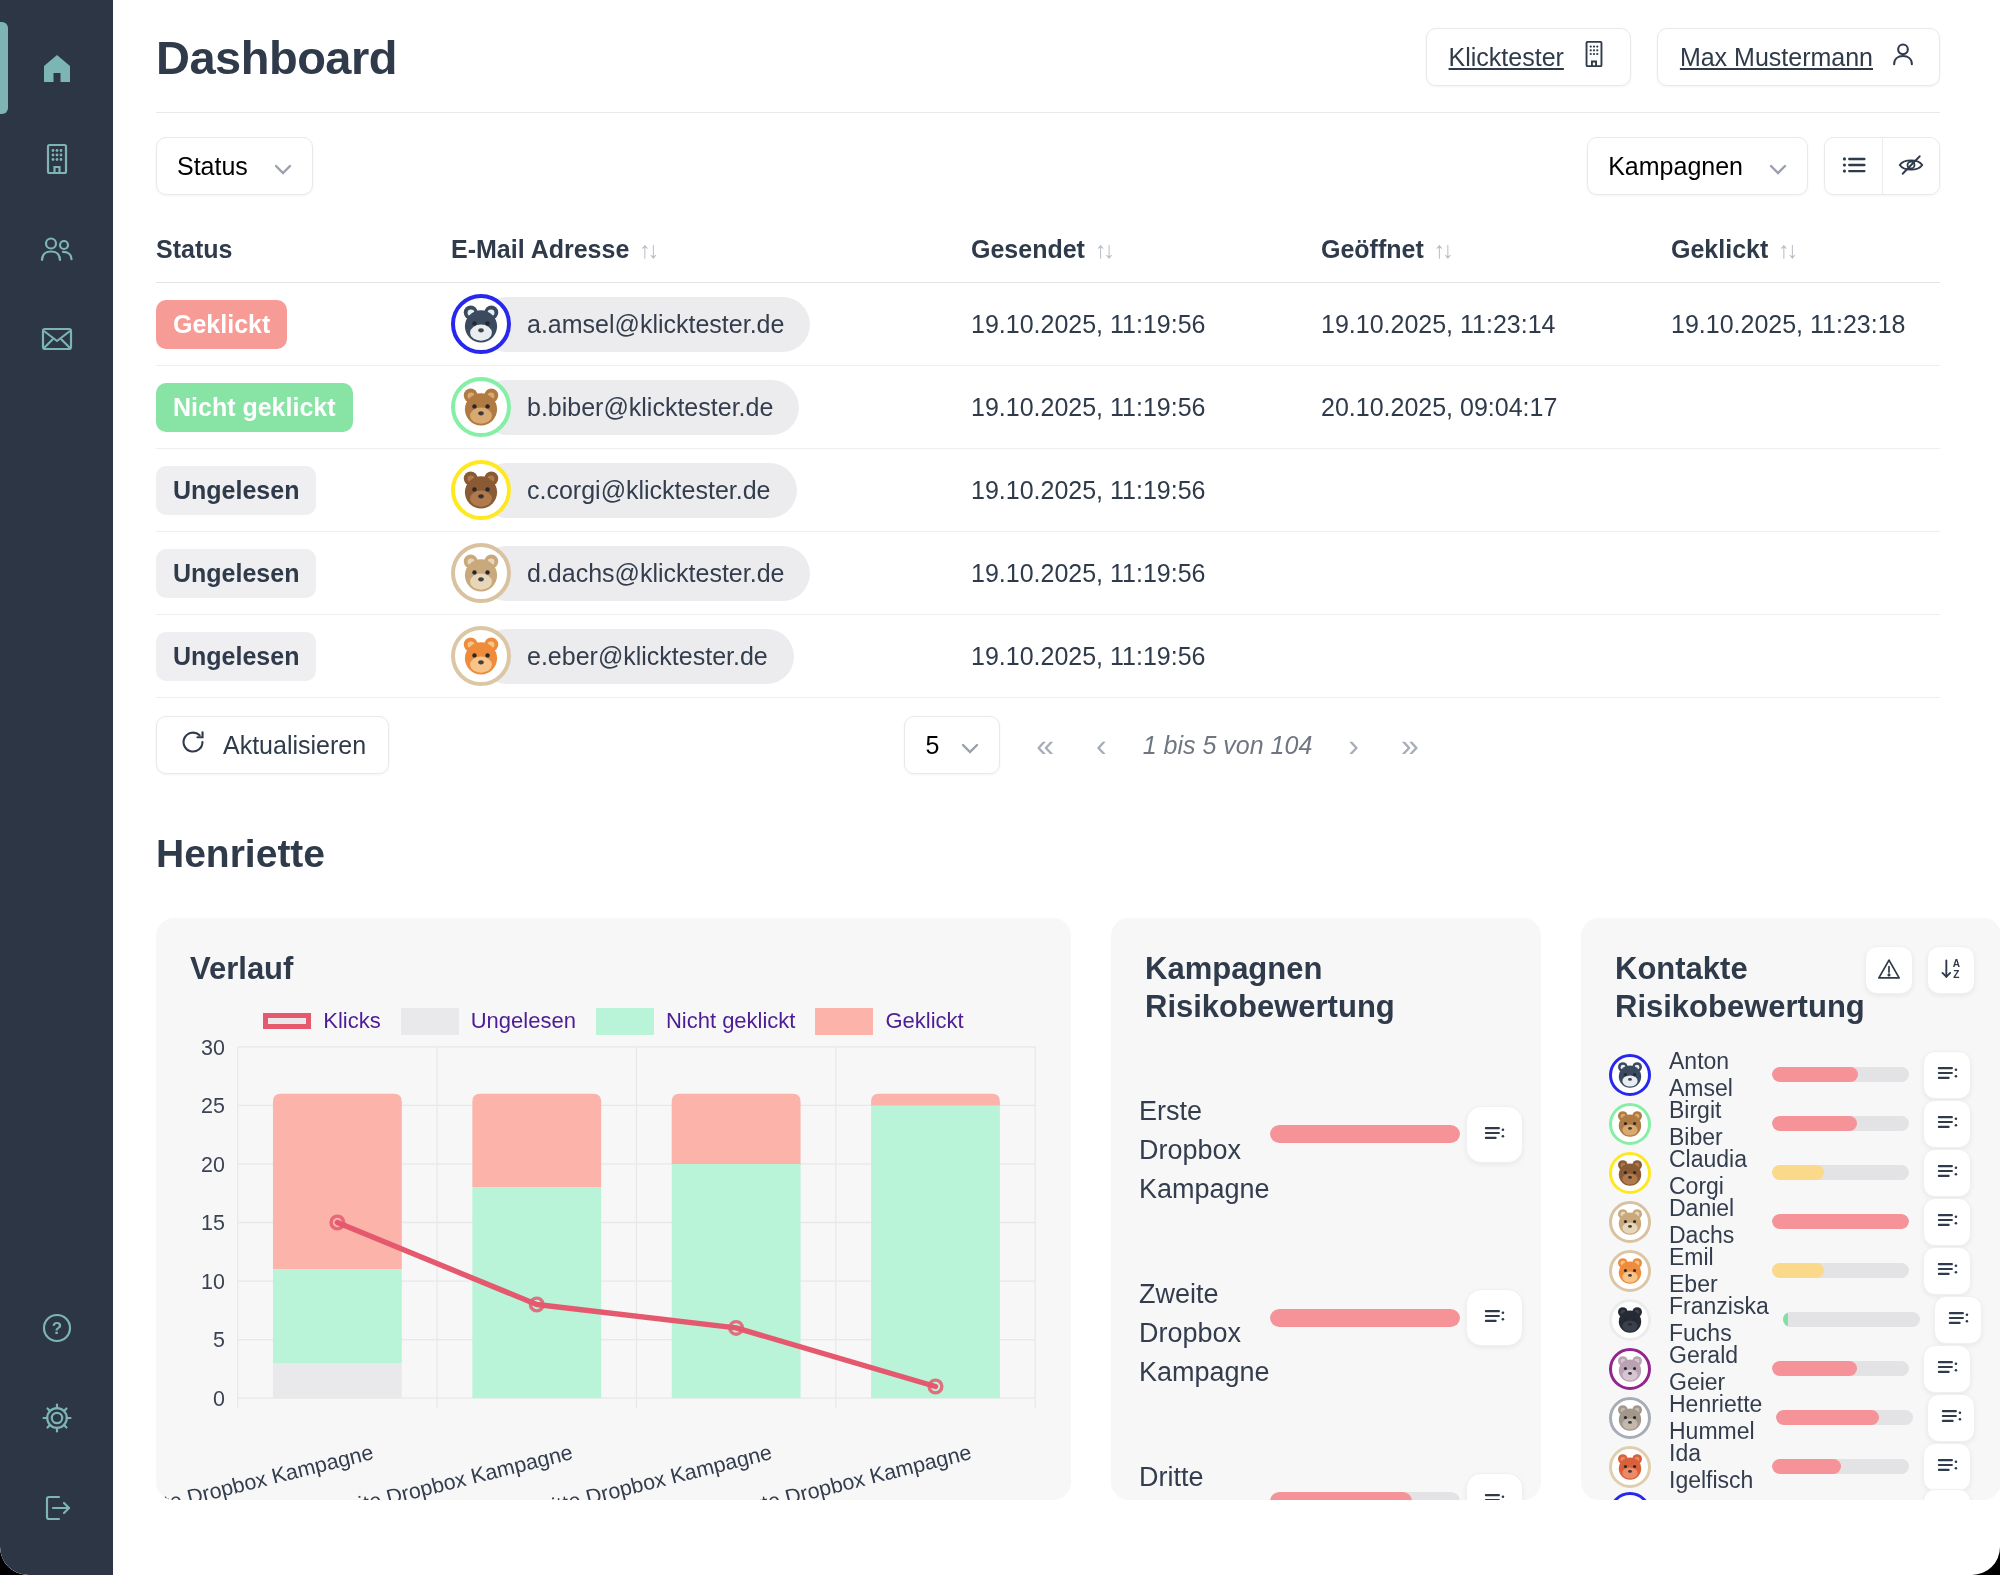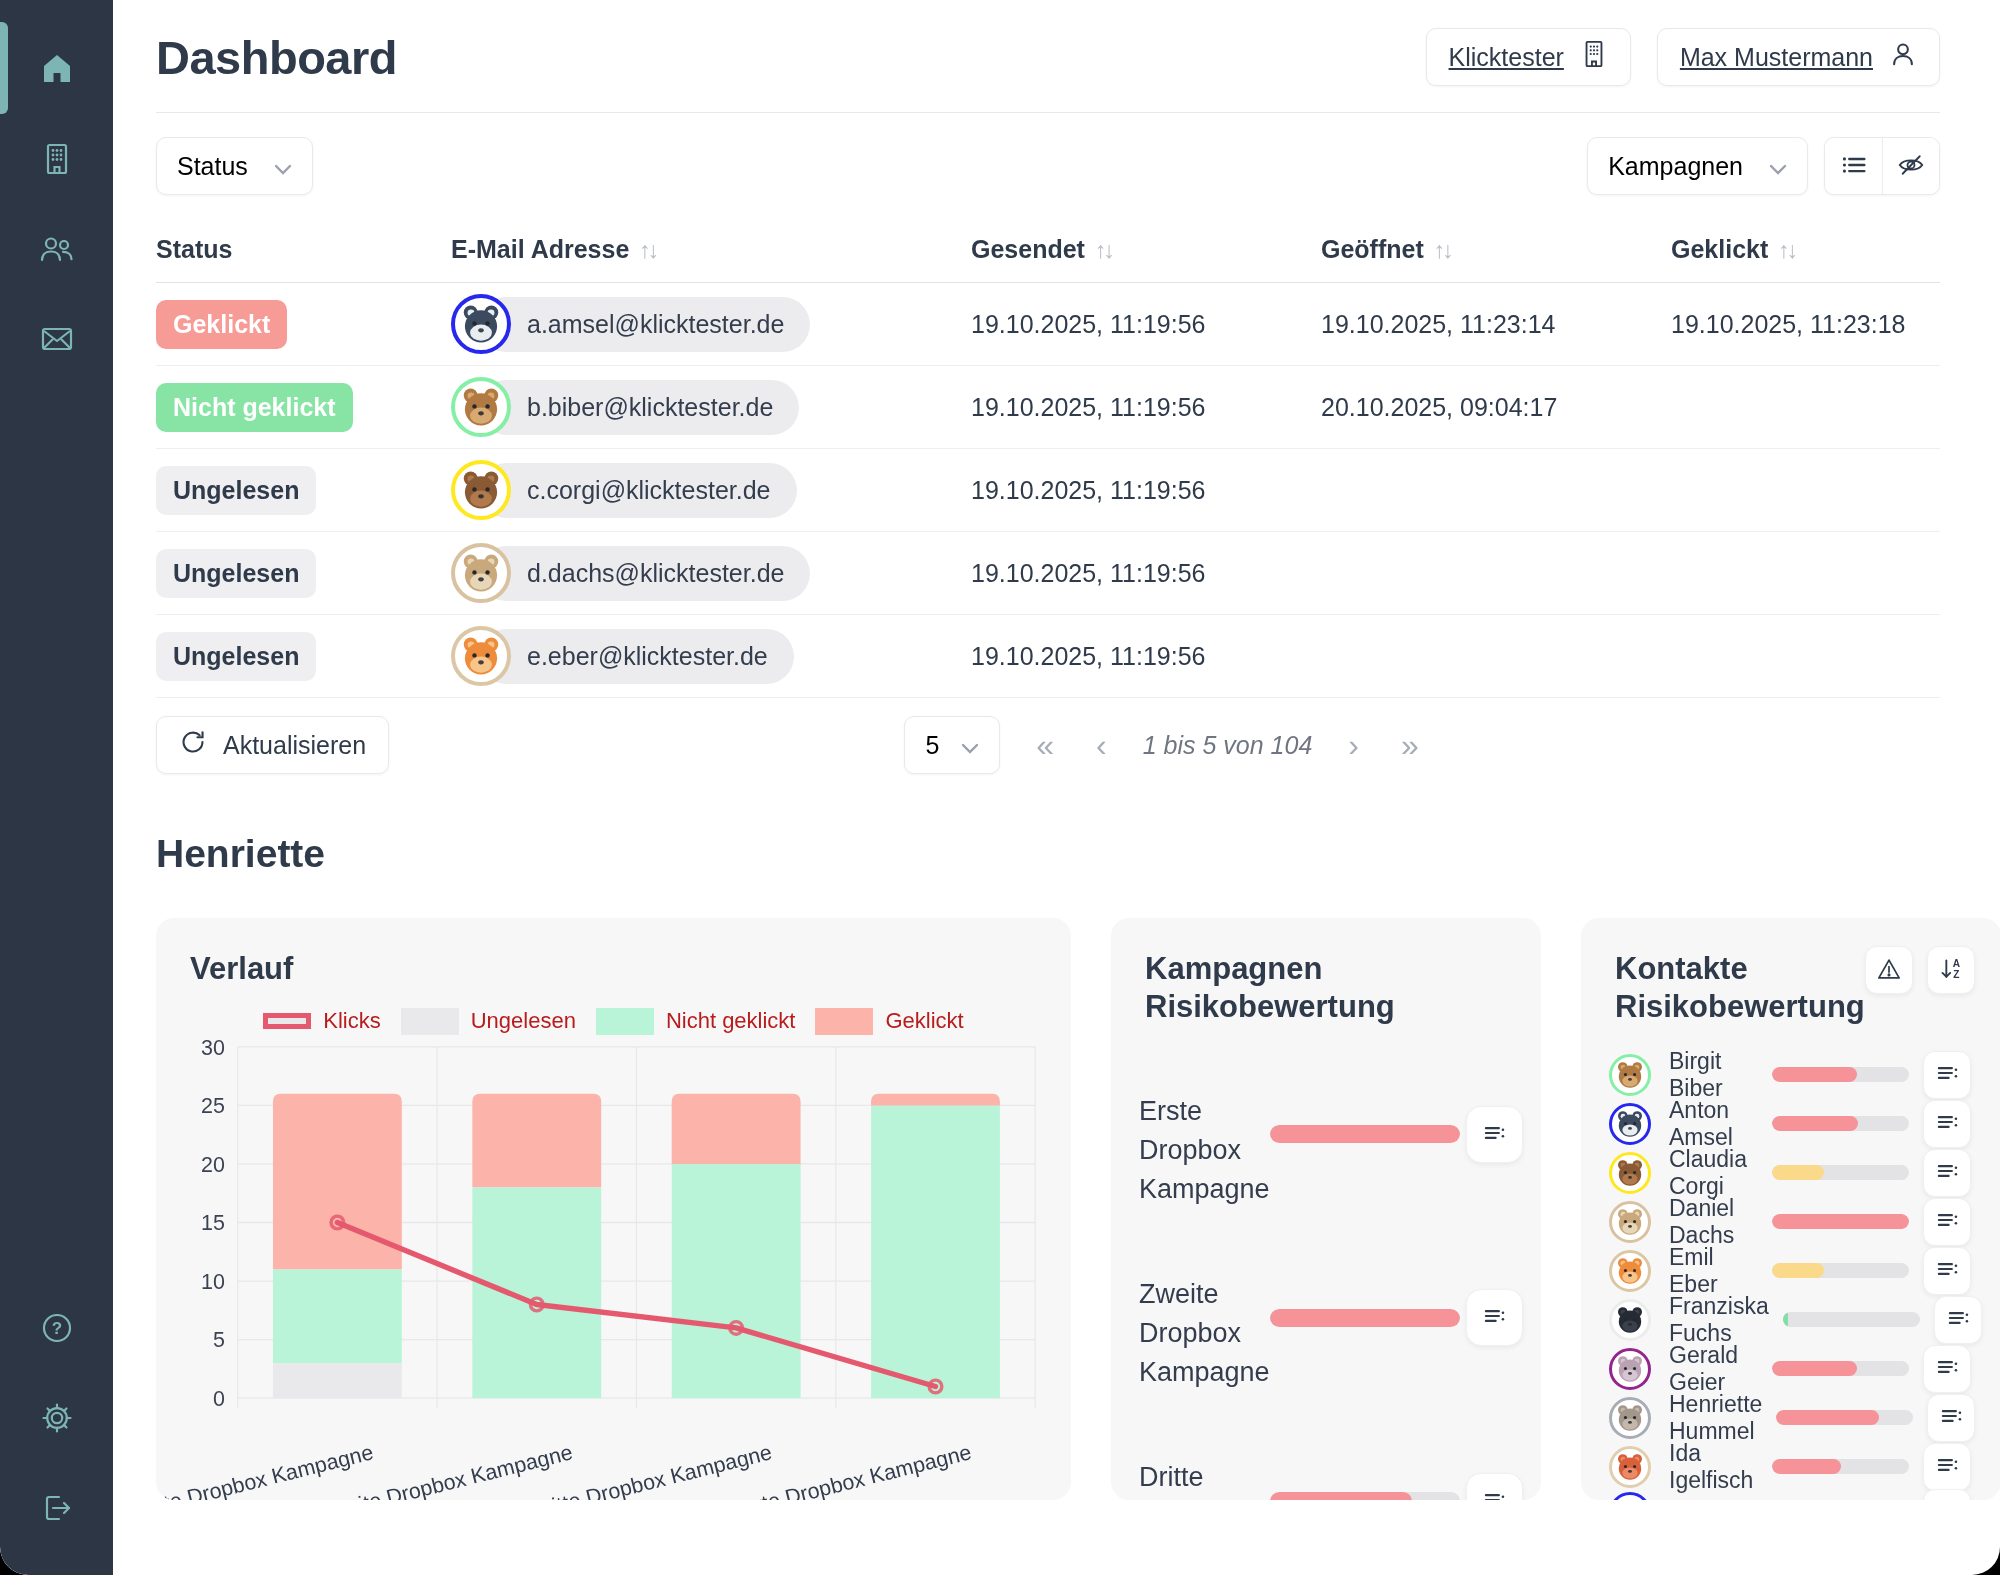--- a/index.html
+++ b/index.html
@@ -64,7 +64,7 @@
   .card h3{margin:4px 0 0 6px;font-size:31px;font-weight:800;line-height:1.22;}
   
   .legend{margin-top:20px;display:flex;justify-content:center;align-items:center;gap:20px;
-          font-size:22px;color:#b91c1c;}
+          font-size:22px;color:#4c1d95;}
   .legend .item{display:flex;align-items:center;gap:12px;cursor:pointer;}
   .sw{width:58px;height:27px;}
   .sw.line-sw{width:48px;height:16px;border:5px solid #e5596f;background:#e9e9ec;}

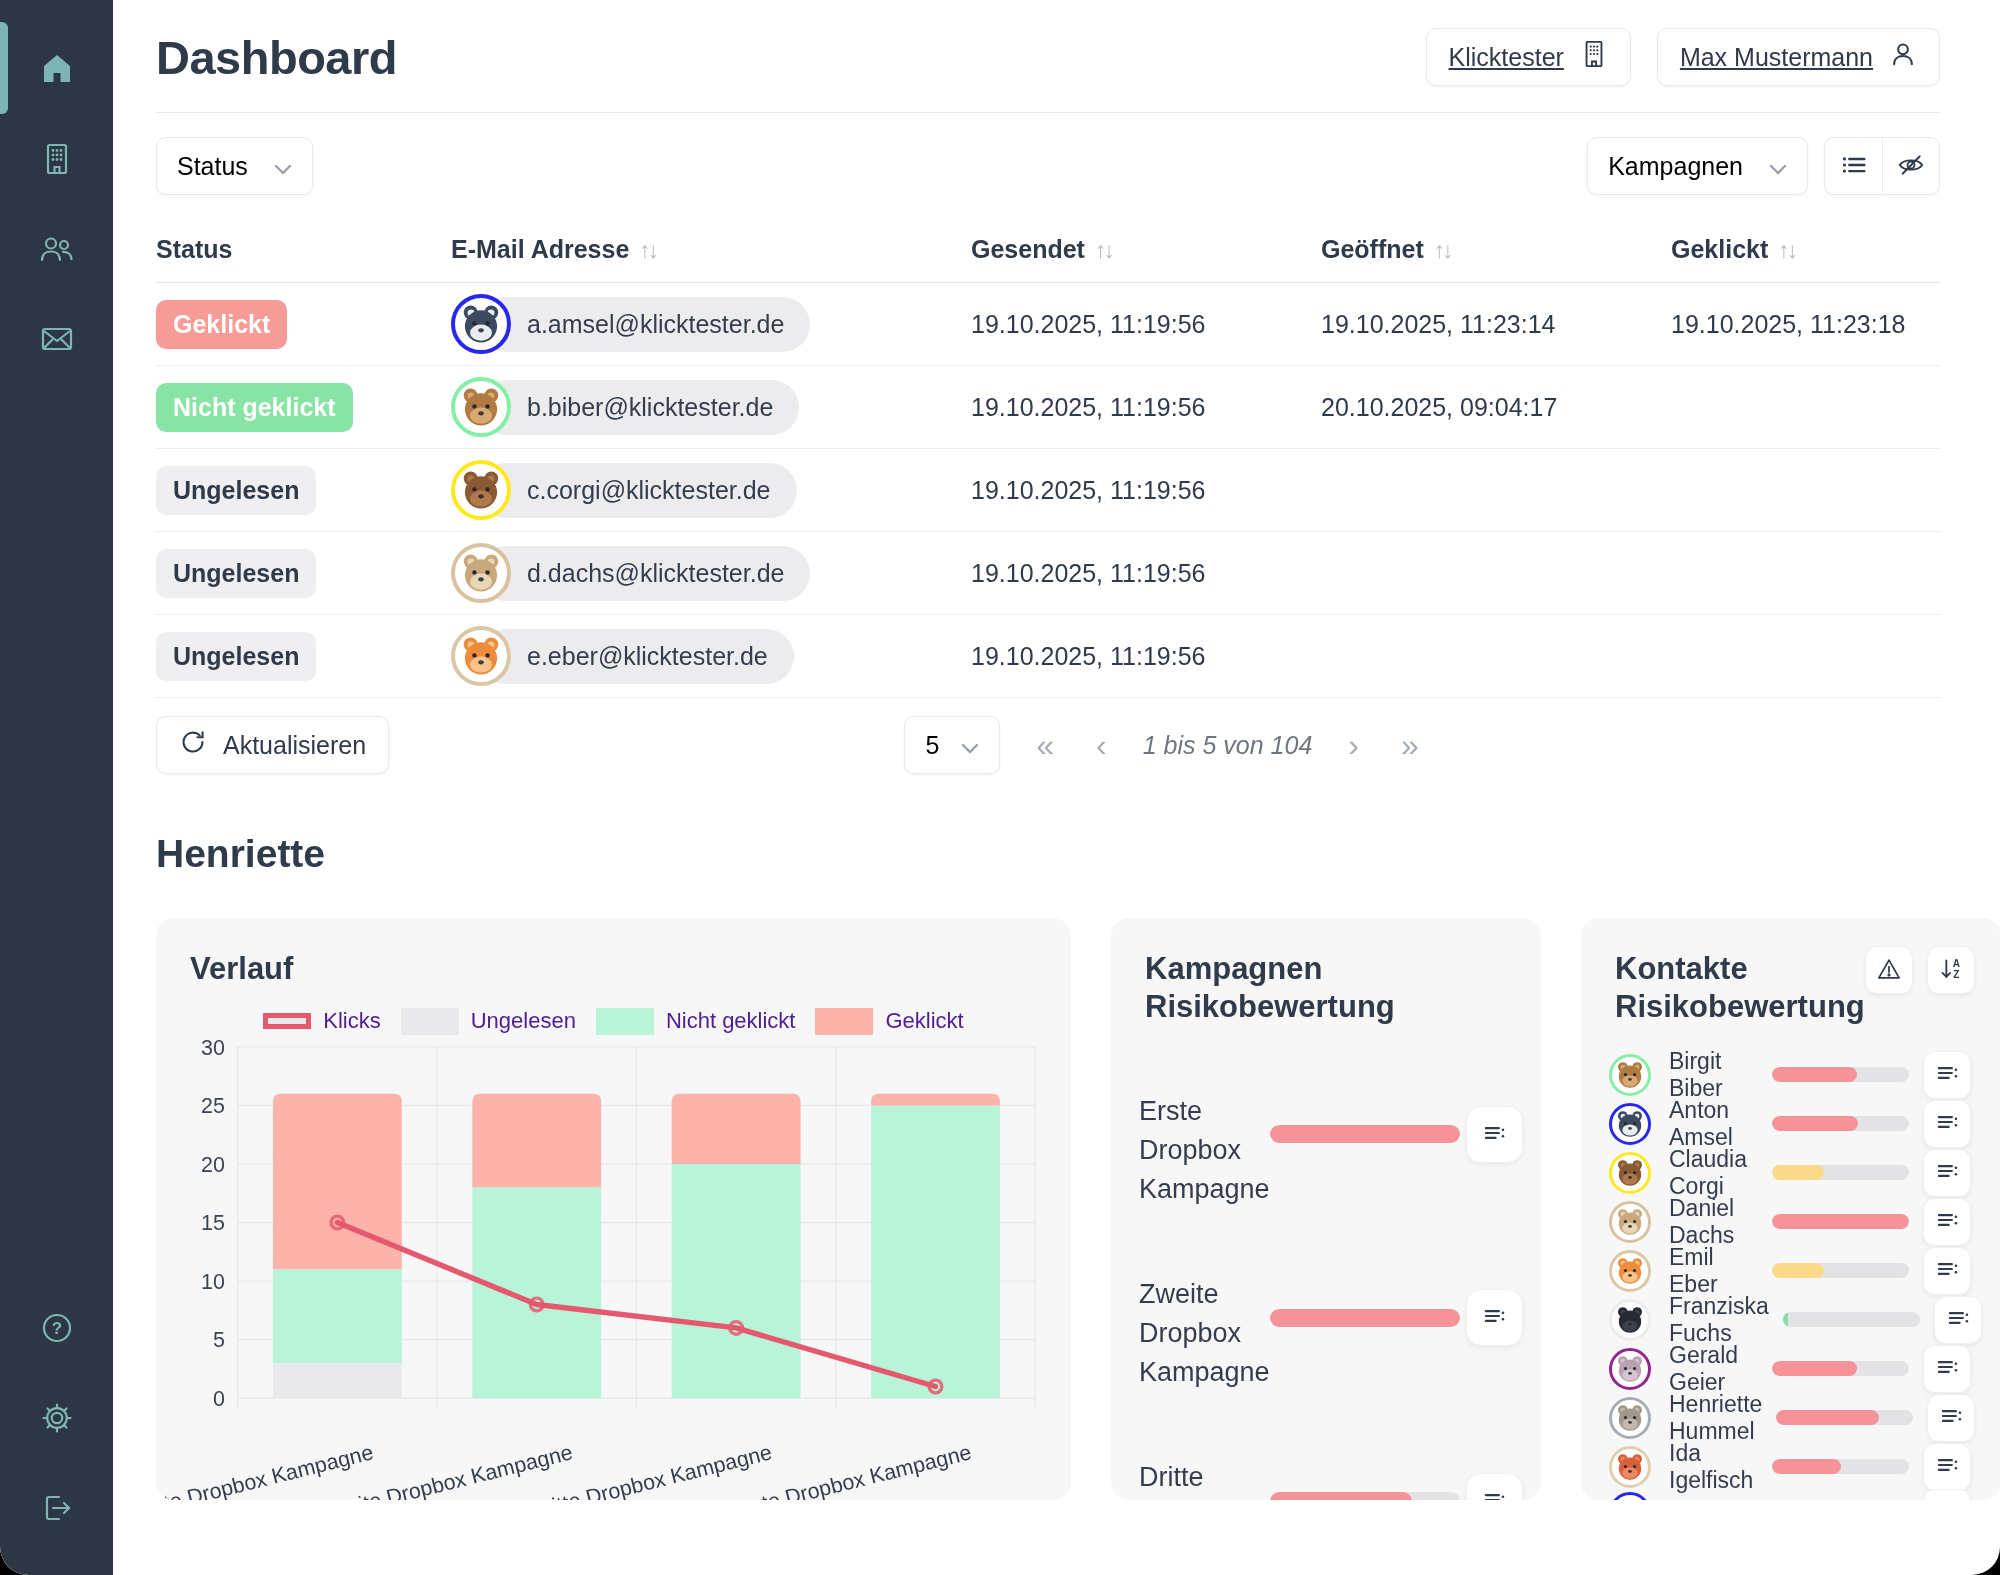--- a/index.html
+++ b/index.html
@@ -587,6 +587,36 @@
         </div>
         <div class="c-list" id="kontakte-list">
             <div class="c-row">
+    <span class="c-avatar" style="border-color:#2727ee">
+                <svg viewBox="0 0 40 40">
+    <circle cx="11" cy="10" r="6" fill="#3b4a5e"></circle>
+                  <circle cx="29" cy="10" r="6" fill="#3b4a5e"></circle>
+    <circle cx="11.3" cy="10.3" r="3" fill="#e8edf2"></circle>
+                  <circle cx="28.7" cy="10.3" r="3" fill="#e8edf2"></circle>
+    <circle cx="20" cy="22" r="14" fill="#3b4a5e"></circle>
+    <ellipse cx="20" cy="27.5" rx="9.5" ry="7" fill="#e8edf2"></ellipse>
+    <circle cx="14.3" cy="19.5" r="1.9" fill="#23272e"></circle>
+                  <circle cx="25.7" cy="19.5" r="1.9" fill="#23272e"></circle>
+    <ellipse cx="20" cy="25.5" rx="2.4" ry="1.8" fill="#23272e" opacity="0.85"></ellipse>
+  </svg>
+              </span>
+    <span class="c-name">Anton Amsel</span>
+    <div class="c-track">
+      <div class="fill" style="width:63%;background:#f59398"></div>
+    </div>
+    <button class="c-menu">
+      <span><svg width="26" height="26" viewBox="0 0 32 32" fill="none" stroke="#2f3a4a" stroke-width="2.6" stroke-linecap="round">
+  <line x1="6" y1="10" x2="22" y2="10"></line>
+                    <line x1="6" y1="16" x2="22" y2="16"></line>
+                    <line x1="6" y1="22" x2="18" y2="22"></line>
+  <g fill="#2f3a4a" stroke="none">
+                      <circle cx="27" cy="12" r="1.6"></circle>
+                      <circle cx="27" cy="20" r="1.6"></circle>
+                    </g>
+                  </svg></span>
+    </button>
+            </div>
+            <div class="c-row">
     <span class="c-avatar" style="border-color:#86efa6">
                 <svg viewBox="0 0 40 40">
     <circle cx="11" cy="10" r="6" fill="#b07a42"></circle>
@@ -617,36 +647,6 @@
     </button>
             </div>
             <div class="c-row">
-    <span class="c-avatar" style="border-color:#2727ee">
-                <svg viewBox="0 0 40 40">
-    <circle cx="11" cy="10" r="6" fill="#3b4a5e"></circle>
-                  <circle cx="29" cy="10" r="6" fill="#3b4a5e"></circle>
-    <circle cx="11.3" cy="10.3" r="3" fill="#e8edf2"></circle>
-                  <circle cx="28.7" cy="10.3" r="3" fill="#e8edf2"></circle>
-    <circle cx="20" cy="22" r="14" fill="#3b4a5e"></circle>
-    <ellipse cx="20" cy="27.5" rx="9.5" ry="7" fill="#e8edf2"></ellipse>
-    <circle cx="14.3" cy="19.5" r="1.9" fill="#23272e"></circle>
-                  <circle cx="25.7" cy="19.5" r="1.9" fill="#23272e"></circle>
-    <ellipse cx="20" cy="25.5" rx="2.4" ry="1.8" fill="#23272e" opacity="0.85"></ellipse>
-  </svg>
-              </span>
-    <span class="c-name">Anton Amsel</span>
-    <div class="c-track">
-      <div class="fill" style="width:63%;background:#f59398"></div>
-    </div>
-    <button class="c-menu">
-      <span><svg width="26" height="26" viewBox="0 0 32 32" fill="none" stroke="#2f3a4a" stroke-width="2.6" stroke-linecap="round">
-  <line x1="6" y1="10" x2="22" y2="10"></line>
-                    <line x1="6" y1="16" x2="22" y2="16"></line>
-                    <line x1="6" y1="22" x2="18" y2="22"></line>
-  <g fill="#2f3a4a" stroke="none">
-                      <circle cx="27" cy="12" r="1.6"></circle>
-                      <circle cx="27" cy="20" r="1.6"></circle>
-                    </g>
-                  </svg></span>
-    </button>
-            </div>
-            <div class="c-row">
     <span class="c-avatar" style="border-color:#ffe81f">
                 <svg viewBox="0 0 40 40">
     <circle cx="11" cy="10" r="6" fill="#8a5a34"></circle>

